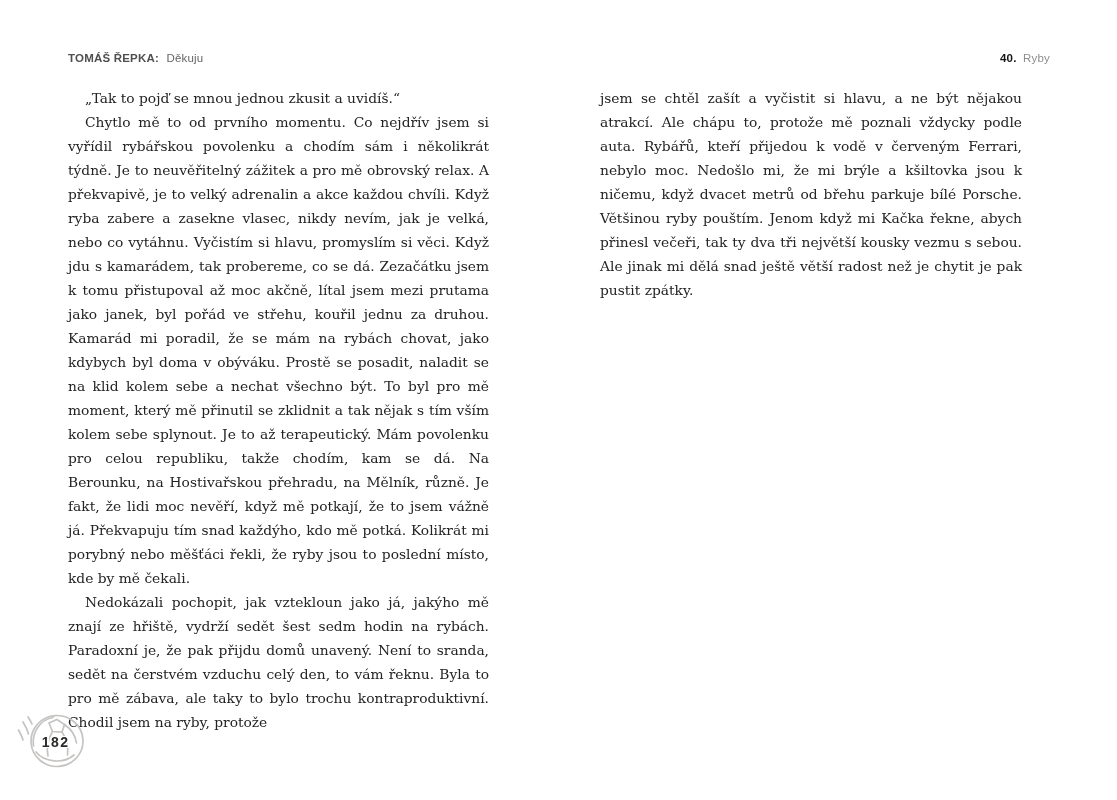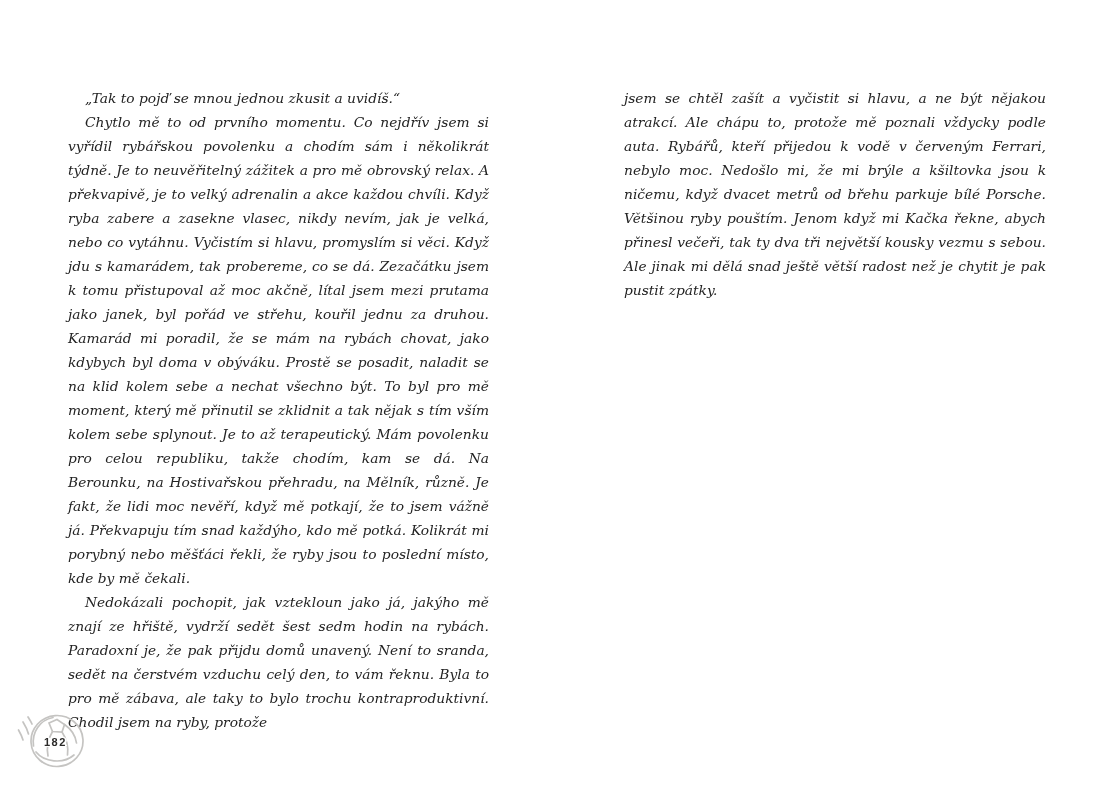--- a/index.html
+++ b/index.html
@@ -78,6 +78,16 @@
 
 <div class="page">
 
+  <header class="page-header">
+    <div class="header-left">
+      <span class="author">TOMÁŠ ŘEPKA:</span>
+      <span class="book-title">Děkuju</span>
+    </div>
+    <div class="header-right">
+      <span class="chapter-num">40.</span>
+      <span class="chapter-title">Ryby</span>
+    </div>
+  </header>
 
   <section class="col col-left">
     <p class="para indent">„Tak to pojď se mnou jednou zkusit a uvidíš.“</p>

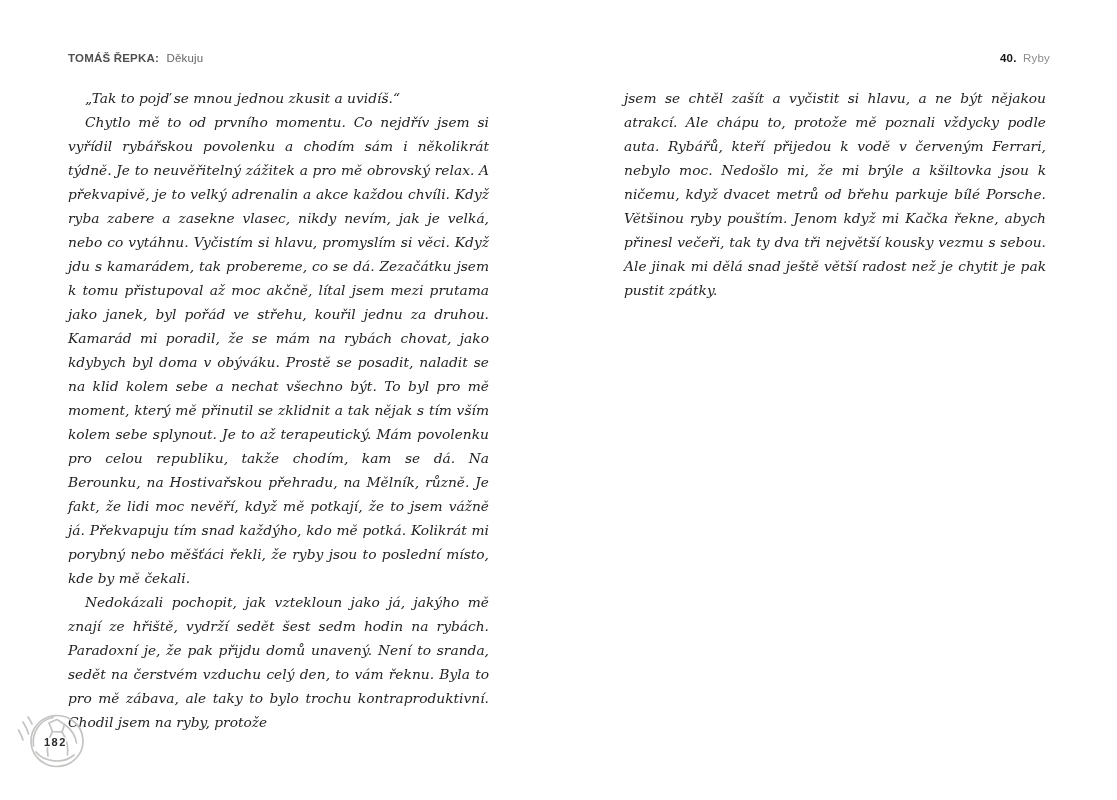--- a/index.html
+++ b/index.html
@@ -42,7 +42,6 @@
     text-align: justify;
     color: #232323;
     hyphens: none;
-    font-style: italic;
   }
   .para.indent { text-indent: 17px; }
   .page-badge {

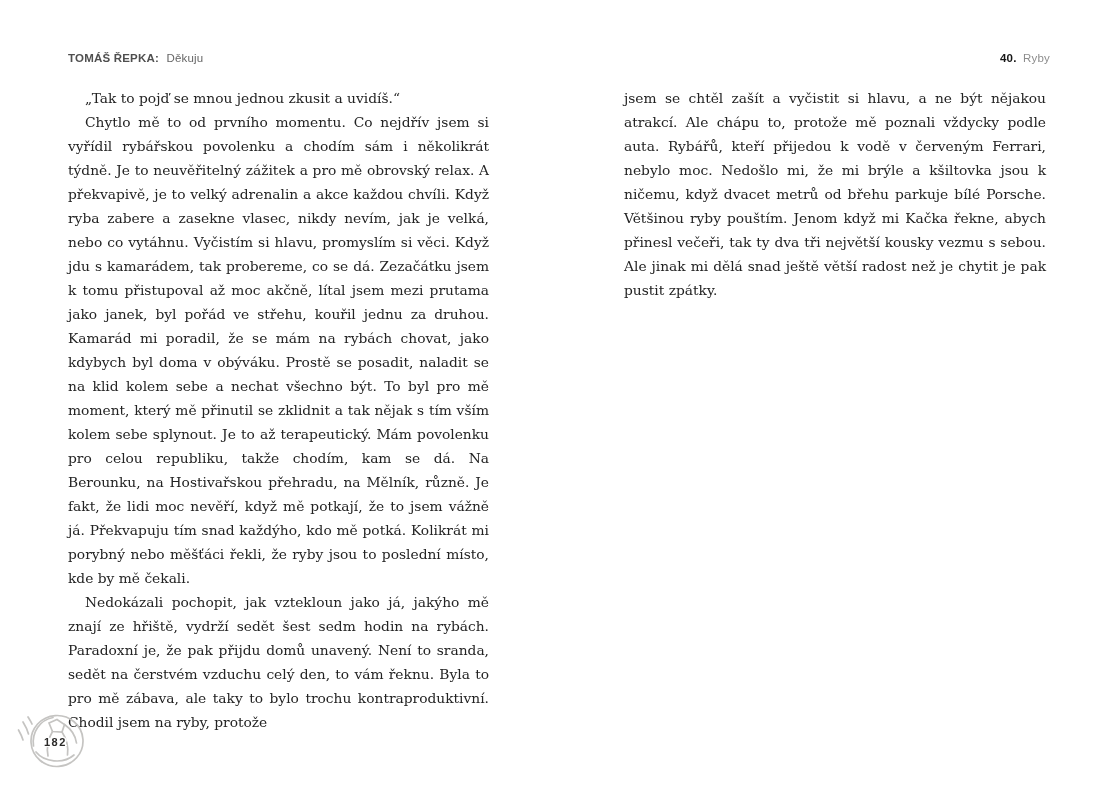--- a/index.html
+++ b/index.html
@@ -34,7 +34,7 @@
     top: 86px;
   }
   .col-left  { left: 68px;  width: 421px; }
-  .col-right { left: 624px; width: 422px; }
+  .col-right { left: 600px; width: 422px; }
   .para {
     margin: 0;
     font-size: 13.8px;

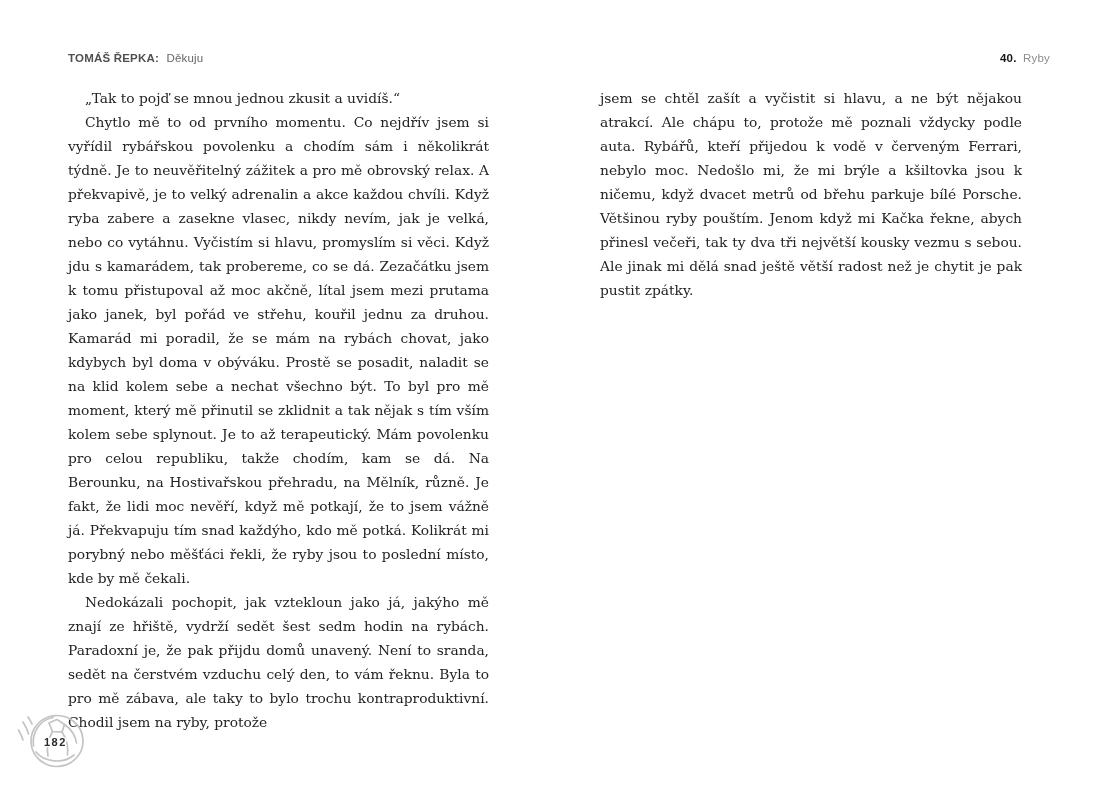--- a/index.html
+++ b/index.html
@@ -63,7 +63,7 @@
     transform: translate(-44%, -52%);
     font-family: "Liberation Sans", sans-serif;
     font-weight: 700;
-    font-size: 11px;
+    font-size: 14px;
     letter-spacing: 1.5px;
     color: #2b2a29;
     text-shadow:

